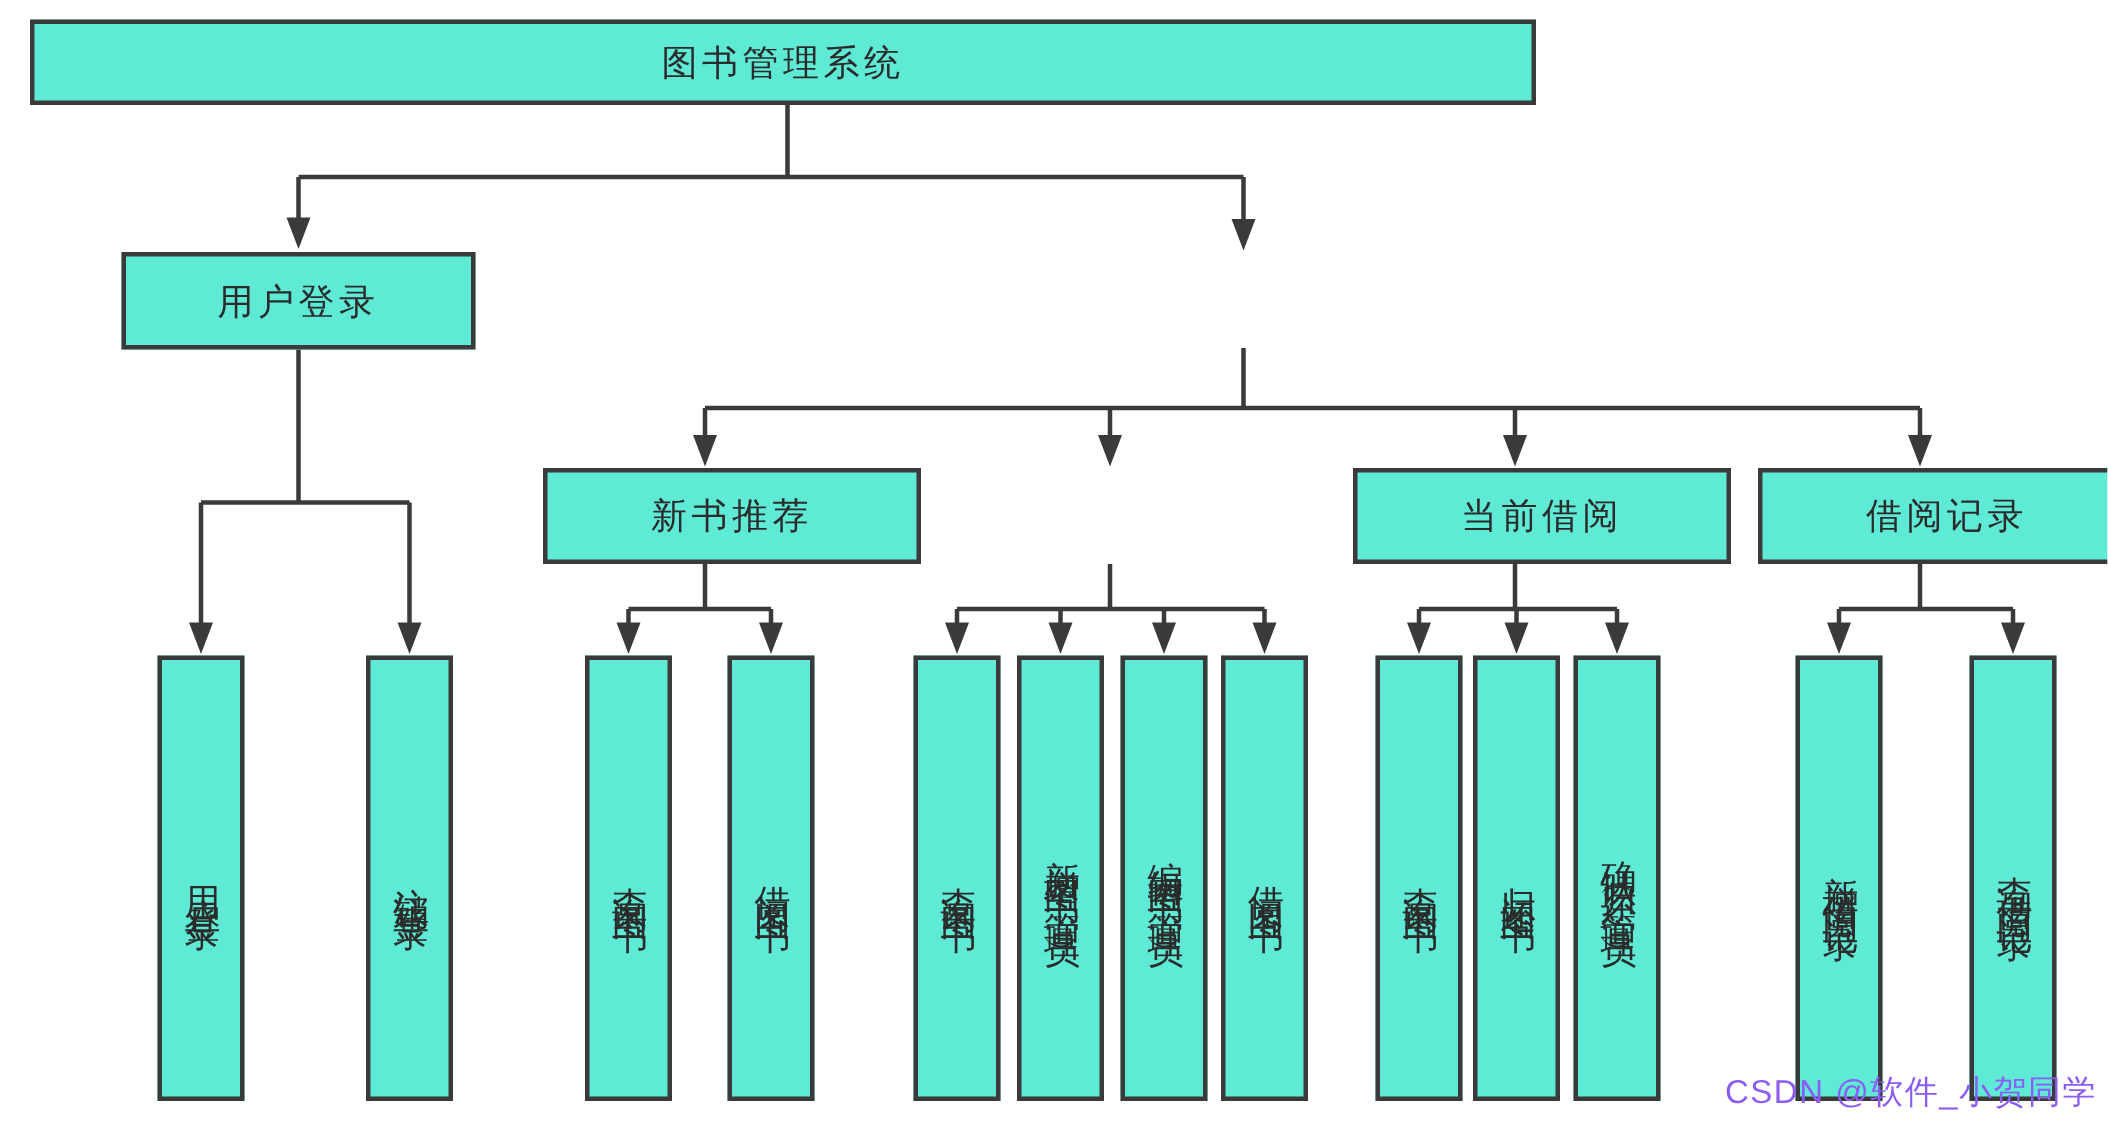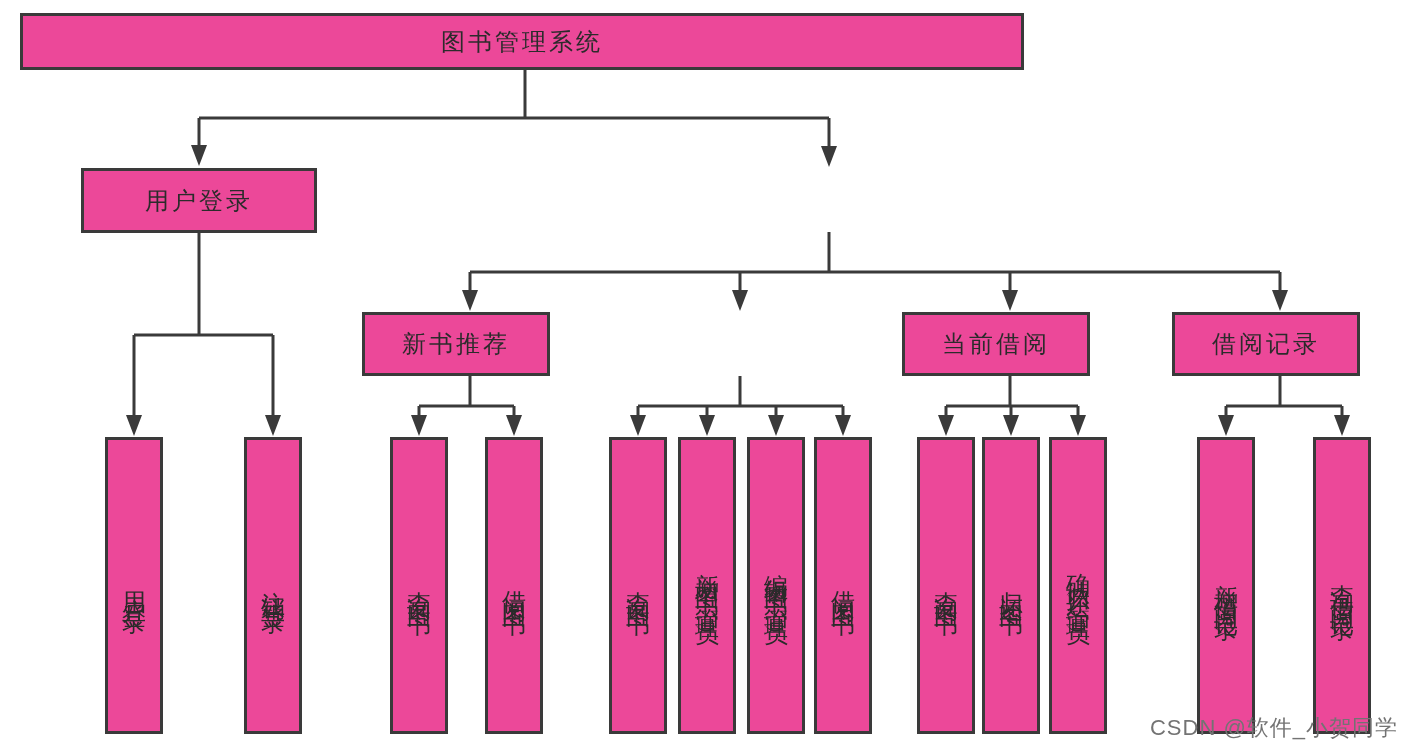--- a/index.html
+++ b/index.html
@@ -22,7 +22,7 @@
     position: absolute;
     box-sizing: border-box;
     border: 3px solid #3a3a3a;
-    background: #ec4899;
+    background: #5eead4;
   }
   .hbox {
     display: flex;

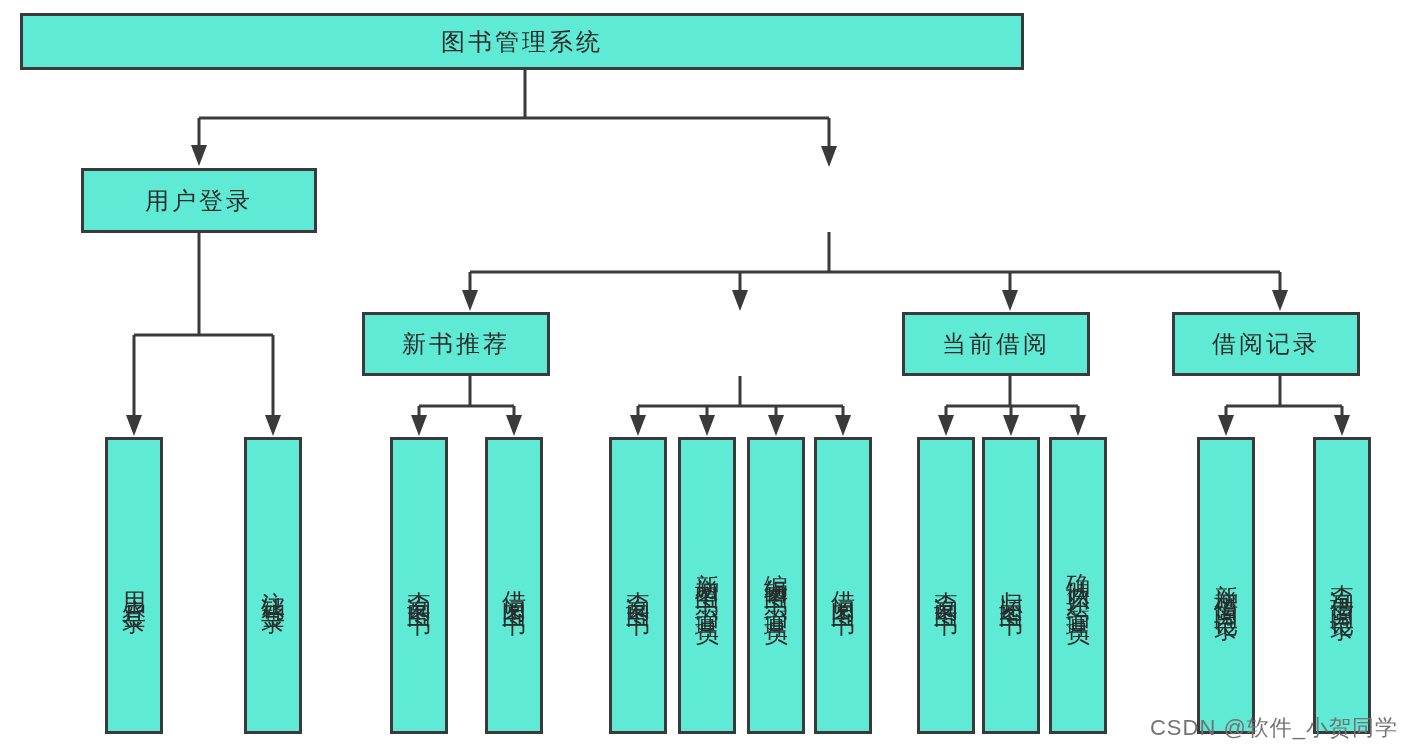--- a/index.html
+++ b/index.html
@@ -48,7 +48,7 @@
     line-height: 1;
     white-space: nowrap;
   }
-  .lvl3 { width: 188px; height: 64px; top: 312px; text-align: center; }
+  .lvl3 { width: 252px; height: 64px; top: 312px; text-align: center; }
   #watermark {
     position: absolute;
     right: 7px;

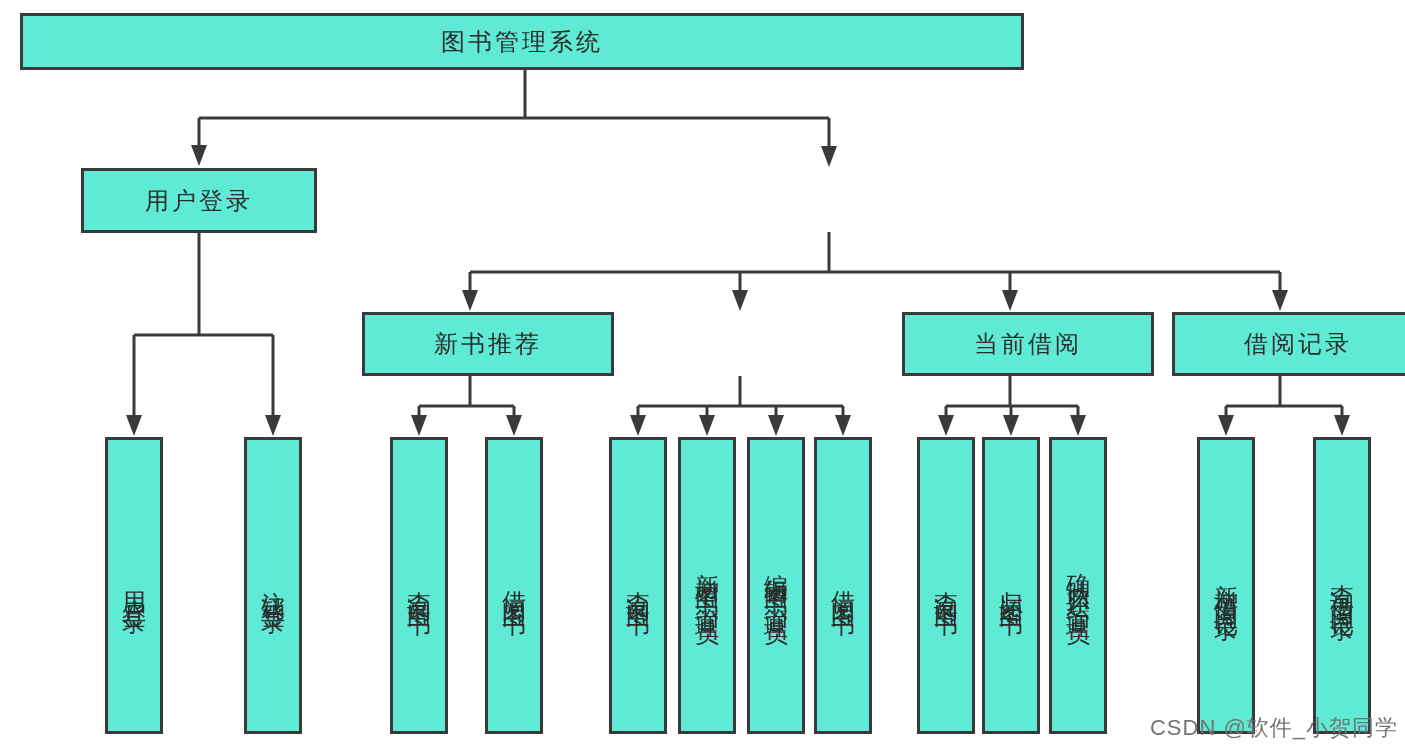--- a/index.html
+++ b/index.html
@@ -55,7 +55,7 @@
     bottom: 4px;
     font-size: 22px;
     letter-spacing: 1px;
-    color: #737373;
+    color: #8b5cf6;
     white-space: nowrap;
   }
 </style>

